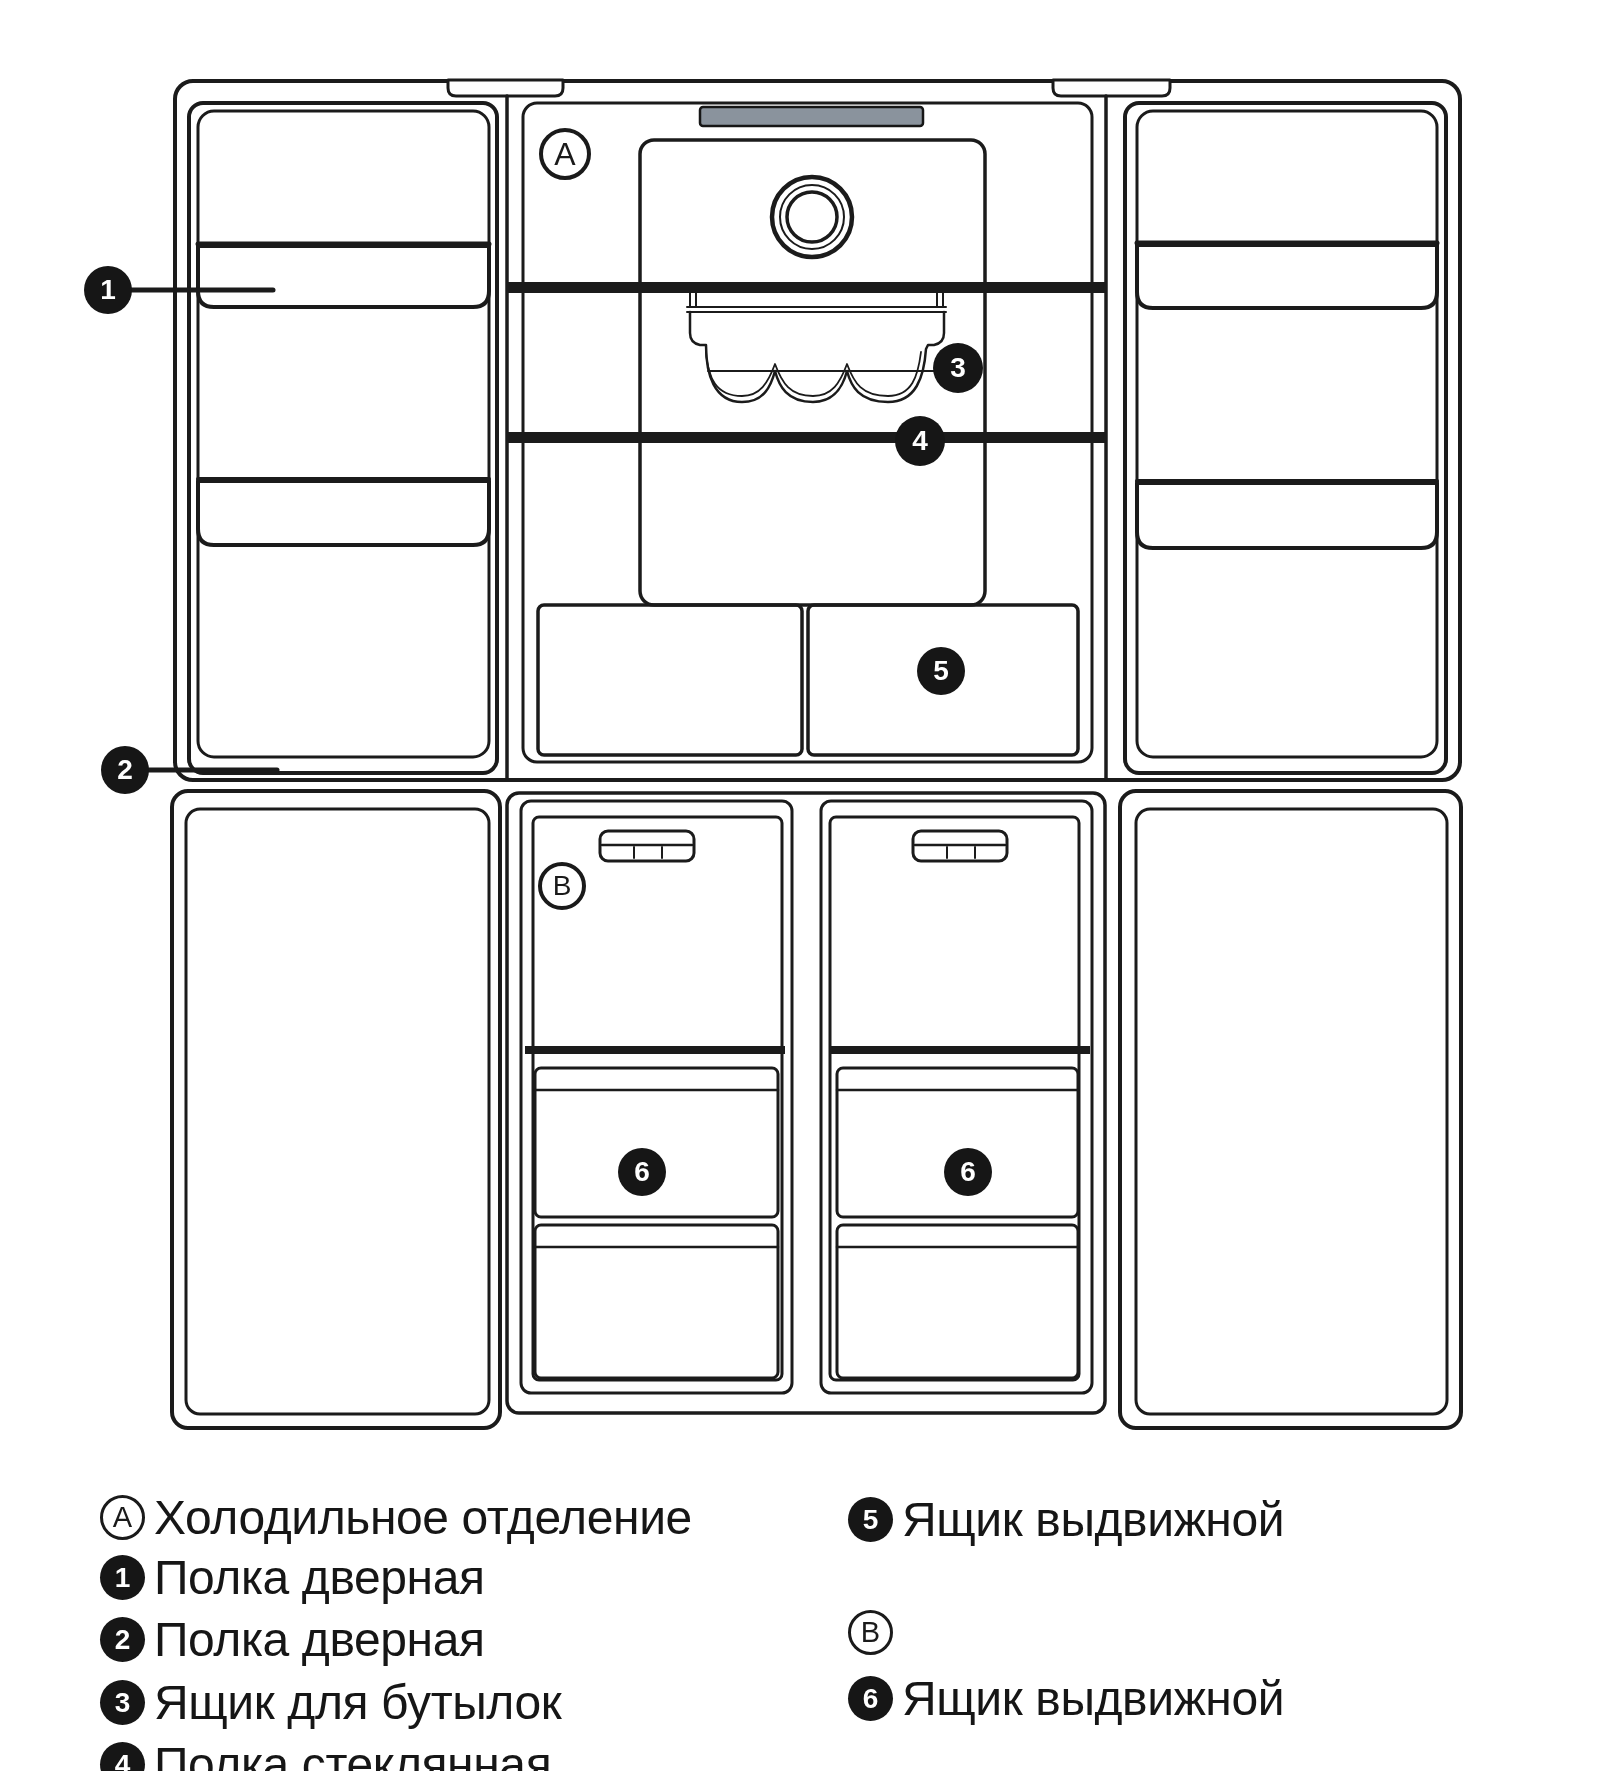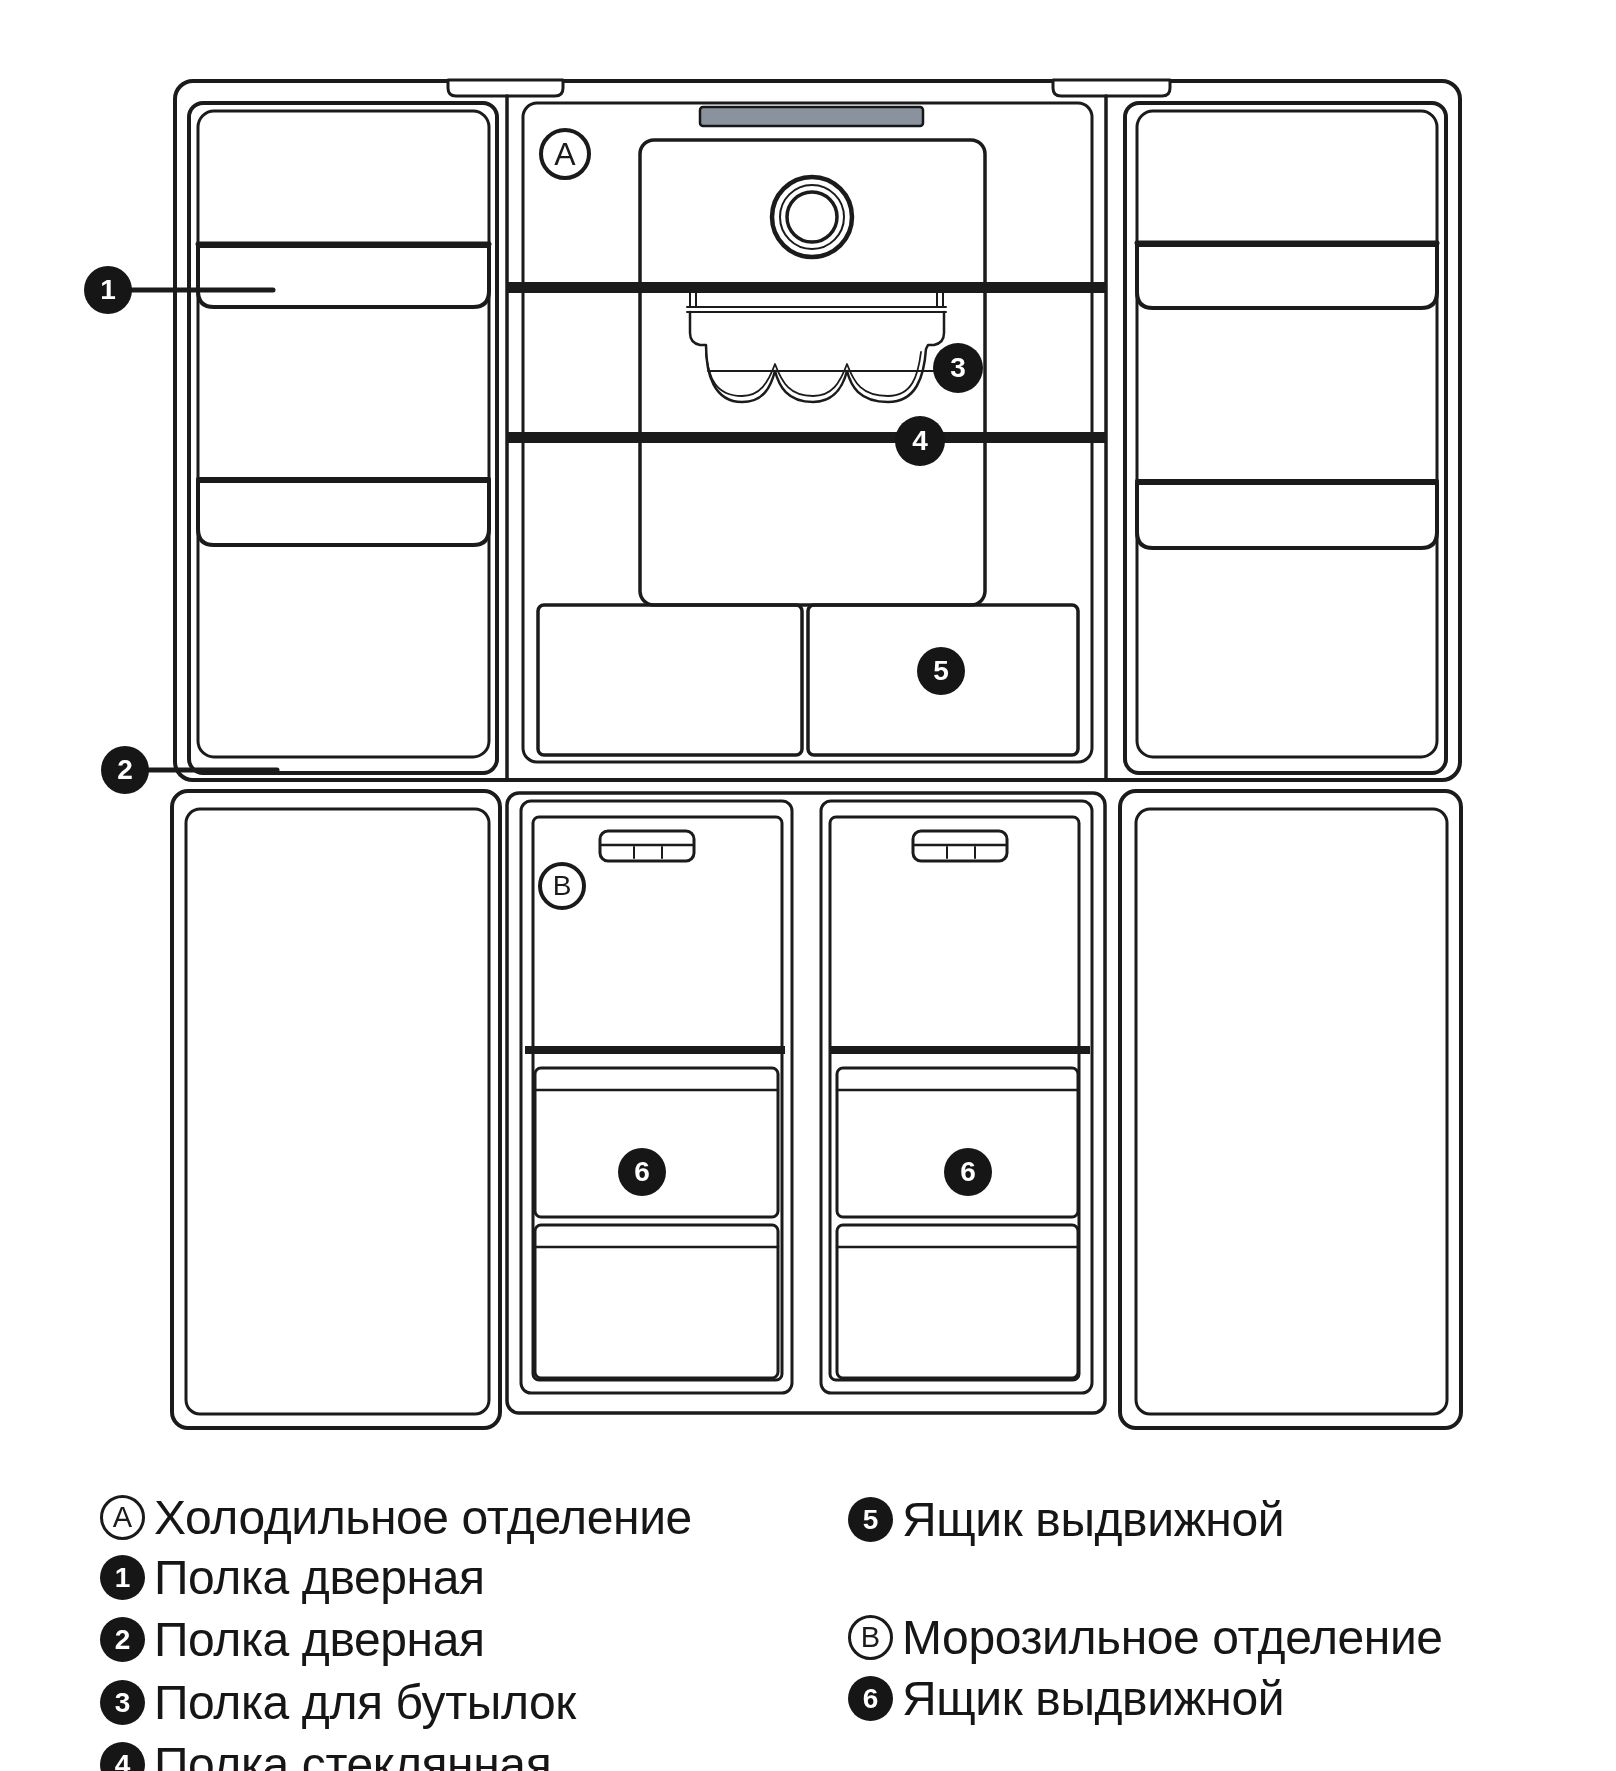--- a/index.html
+++ b/index.html
@@ -173,7 +173,6 @@
   </div>
   <div class="legend-row" style="left:848px;top:1610px;">
     <span class="legend-badge outline">B</span>
-    <span class="legend-label">Морозильное отделение</span>
   </div>
   <div class="legend-row" style="left:848px;top:1671px;">
     <span class="legend-badge">6</span>

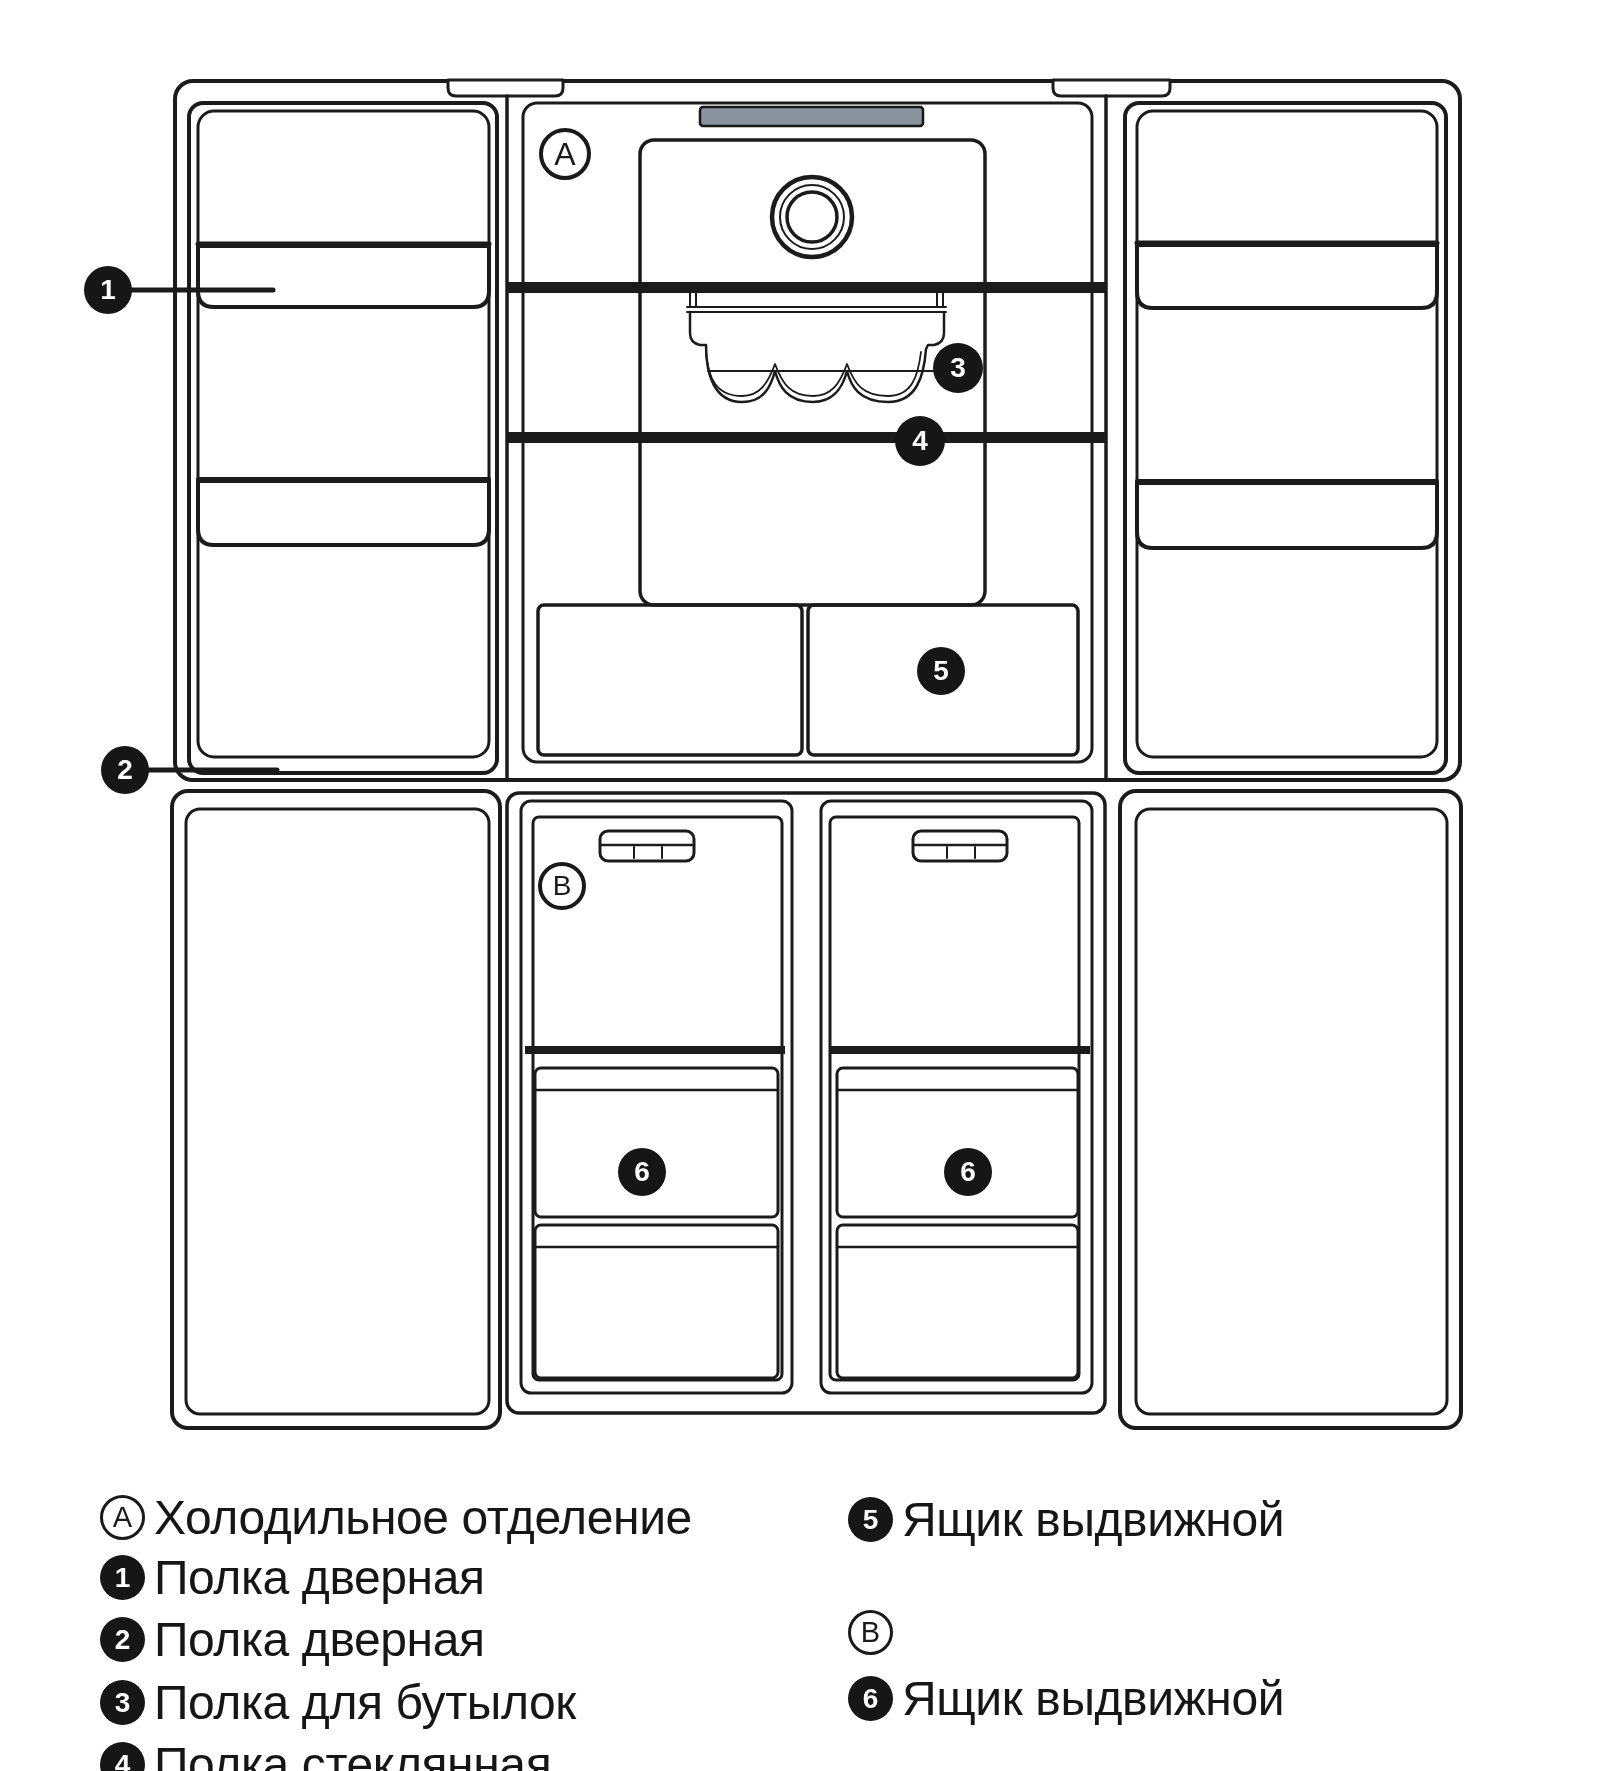--- a/index.html
+++ b/index.html
@@ -160,7 +160,7 @@
   </div>
   <div class="legend-row" style="left:100px;top:1675px;">
     <span class="legend-badge">3</span>
-    <span class="legend-label">Полка для бутылок</span>
+    <span class="legend-label">Ящик для бутылок</span>
   </div>
   <div class="legend-row" style="left:100px;top:1737px;">
     <span class="legend-badge">4</span>

